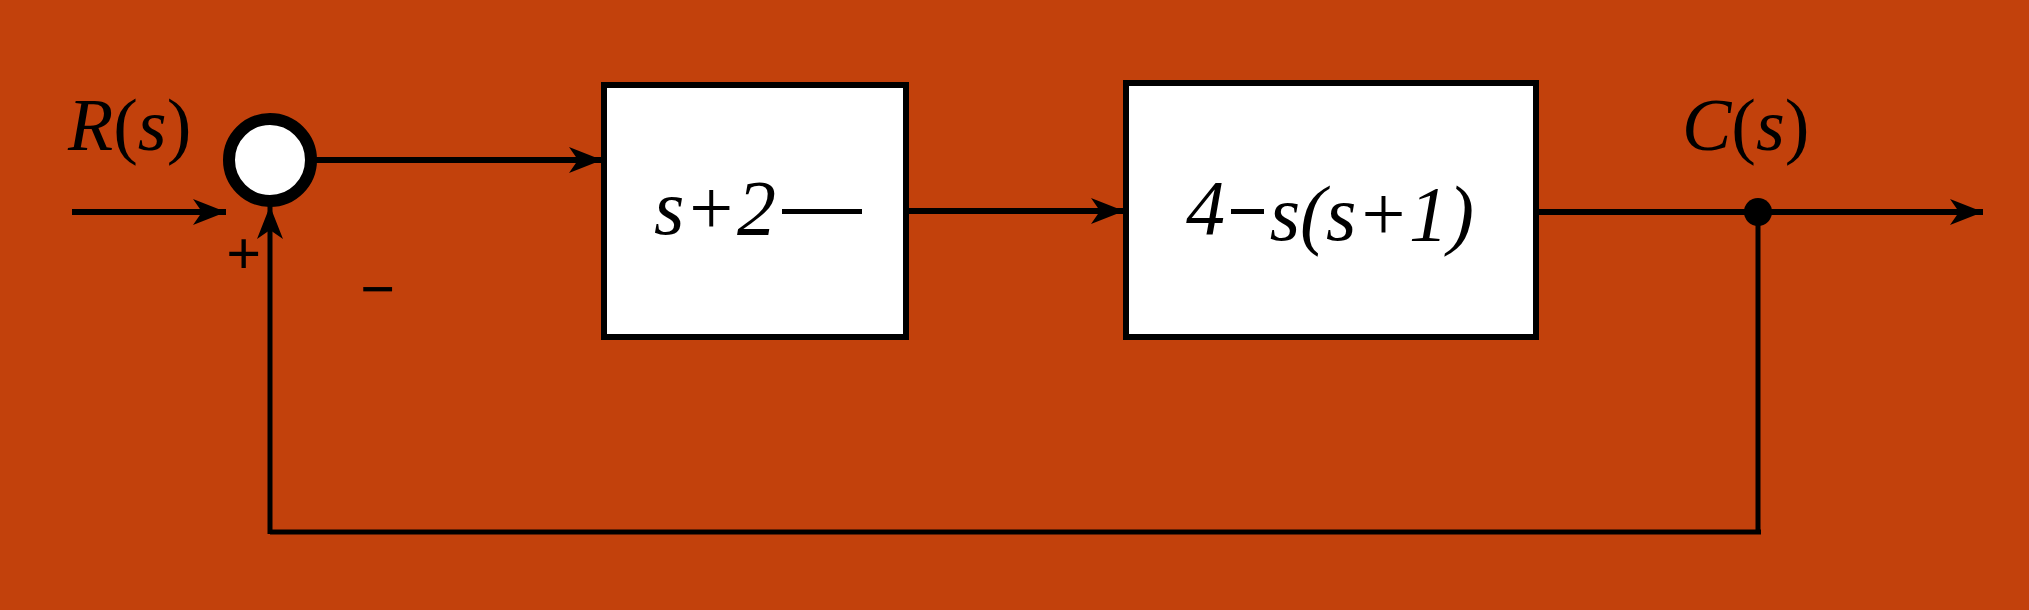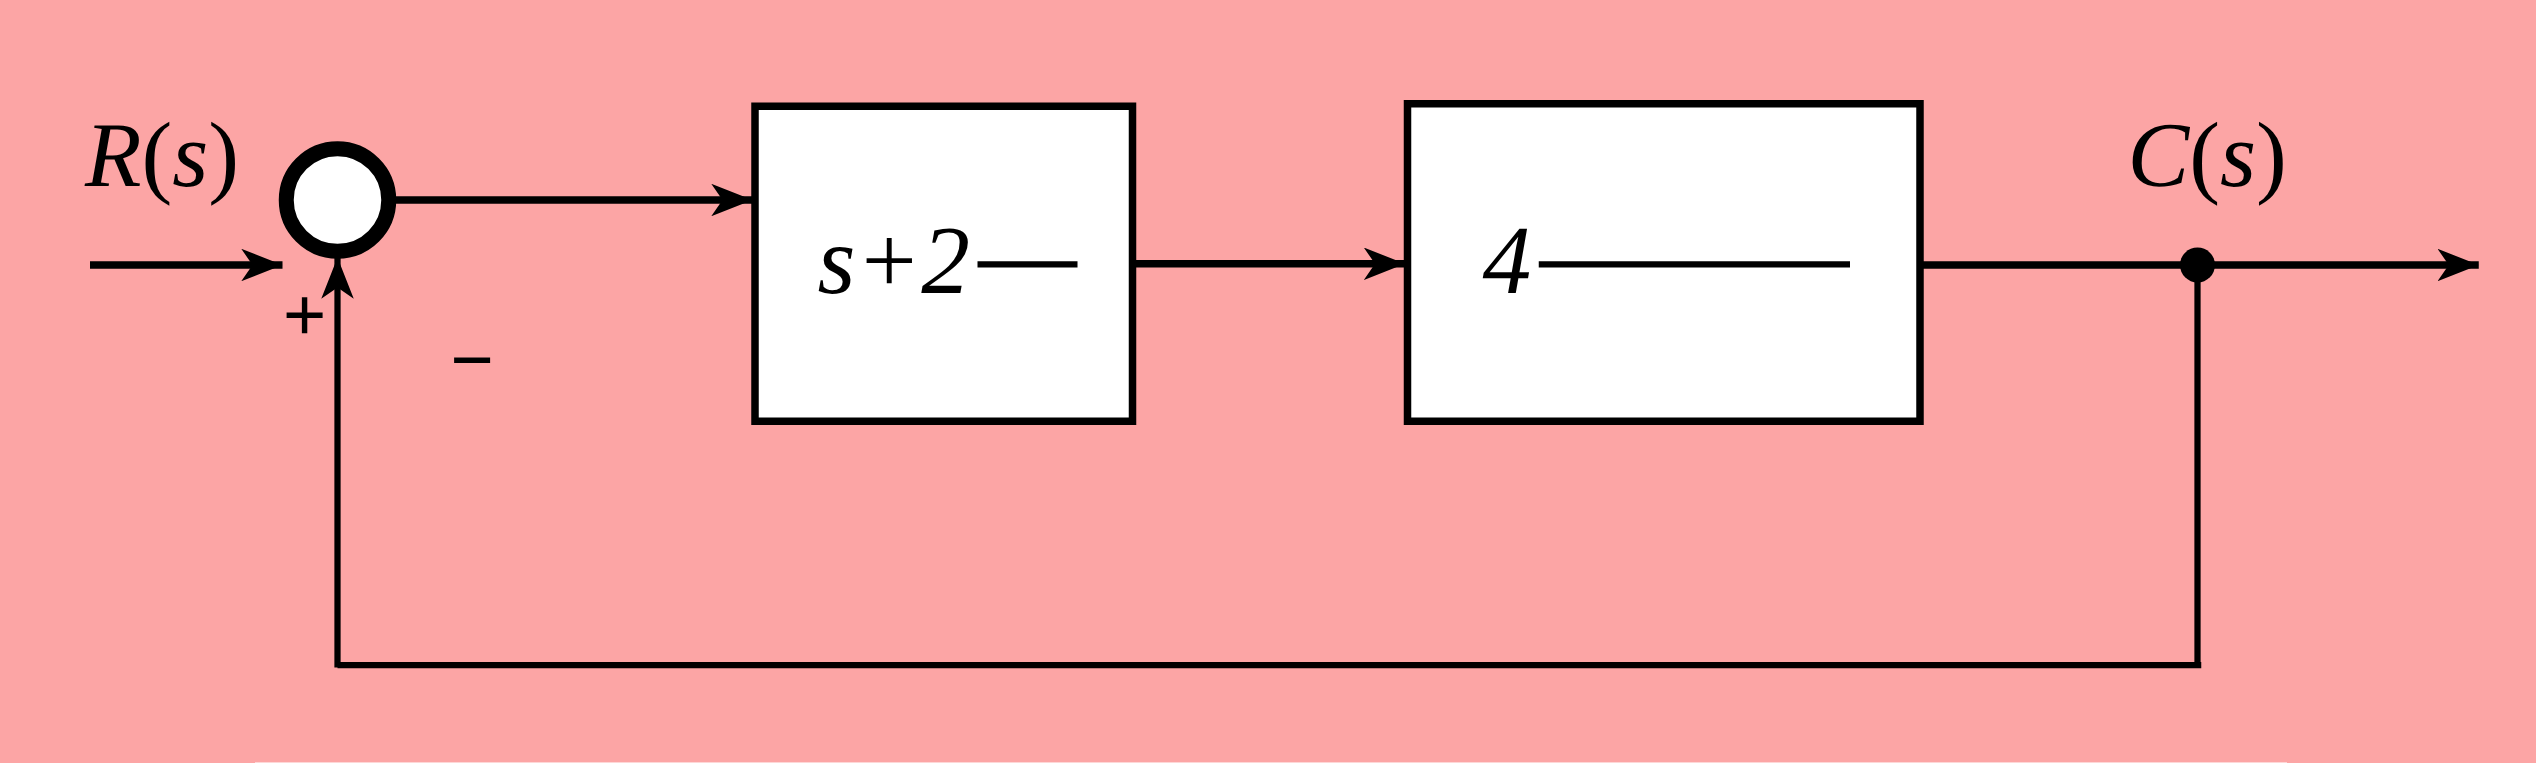--- a/index.html
+++ b/index.html
@@ -15,7 +15,7 @@
     position: relative;
     width: 2029px;
     height: 610px;
-    background: #fca5a5;
+    background: #c2410c;
     overflow: hidden;
   }
   #diagram-svg {

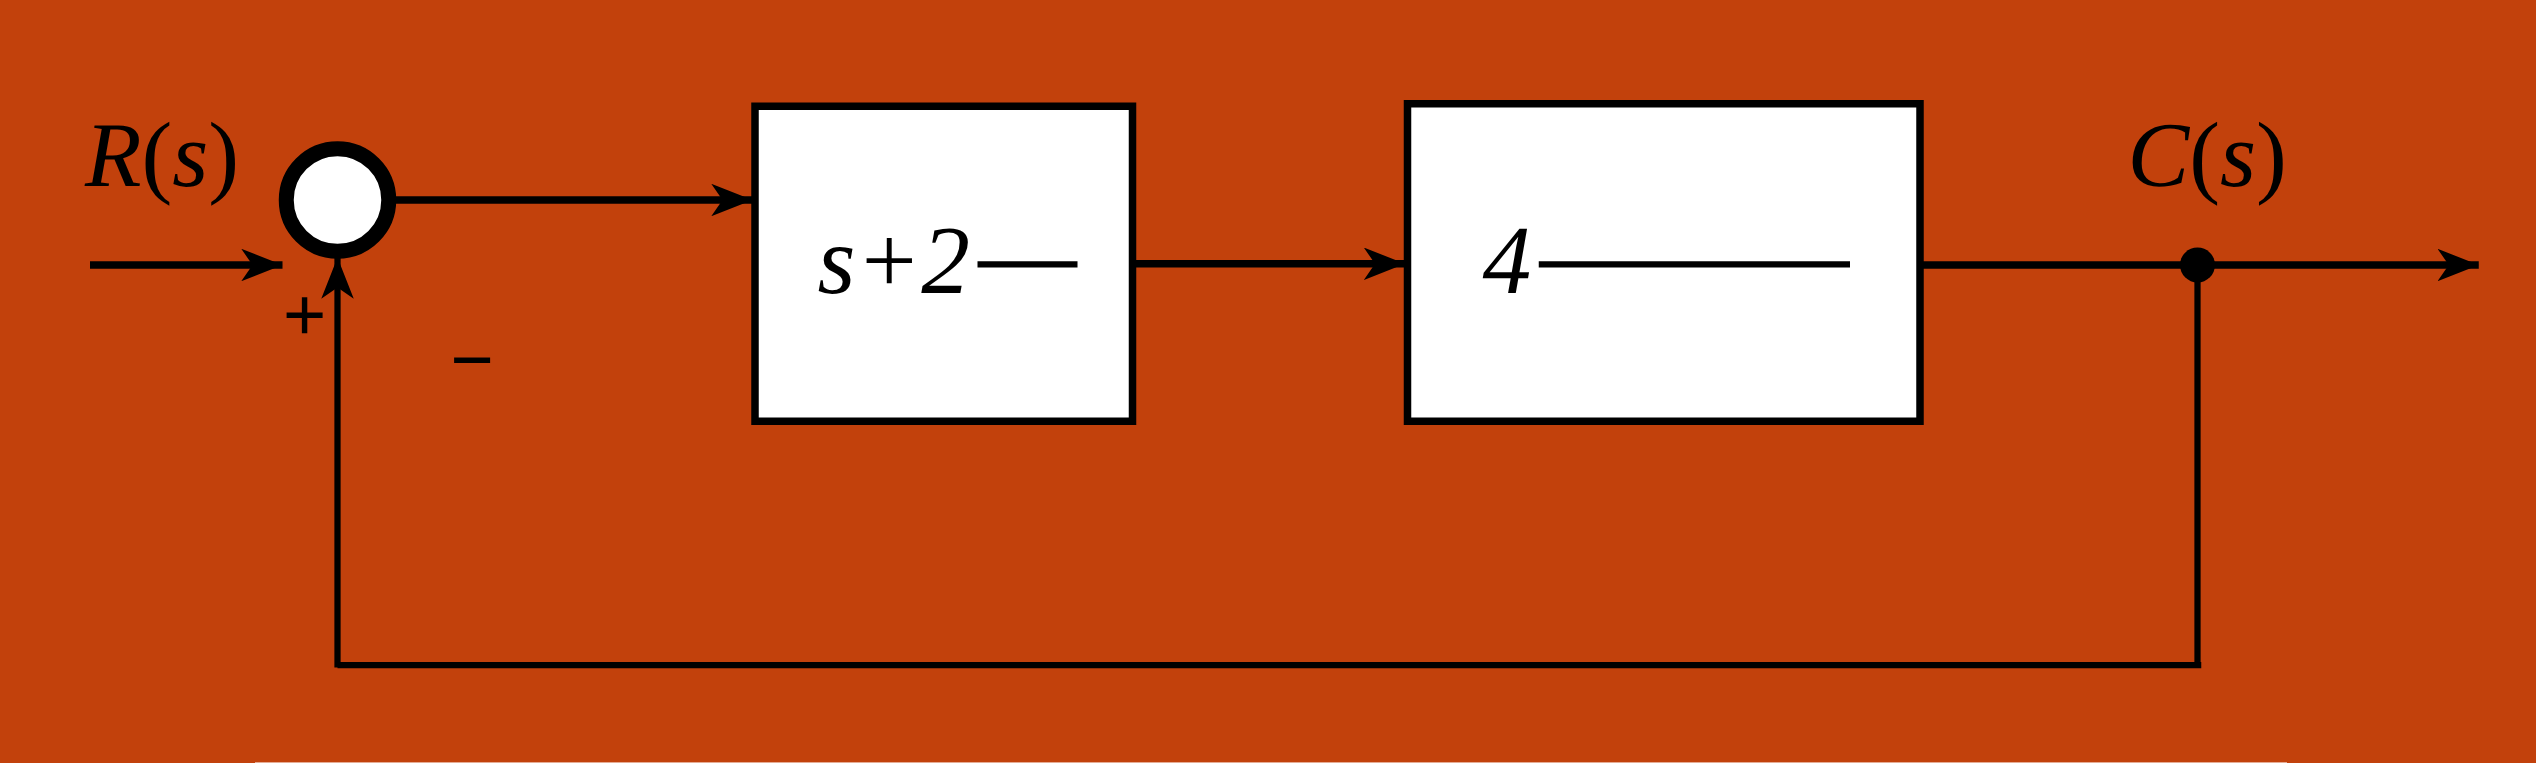--- a/index.html
+++ b/index.html
@@ -113,7 +113,7 @@
     <span>R</span><span class="paren">(</span><span style="font-style:italic;">s</span><span class="paren">)</span>
   </div>
 
-  <div class="lbl sig-label" style="left:1682px; top:88px;margin-left:20px;">
+  <div class="lbl sig-label" style="left:1682px; top:88px;">
     <span>C</span><span class="paren">(</span><span style="font-style:italic;">s</span><span class="paren">)</span>
   </div>
 

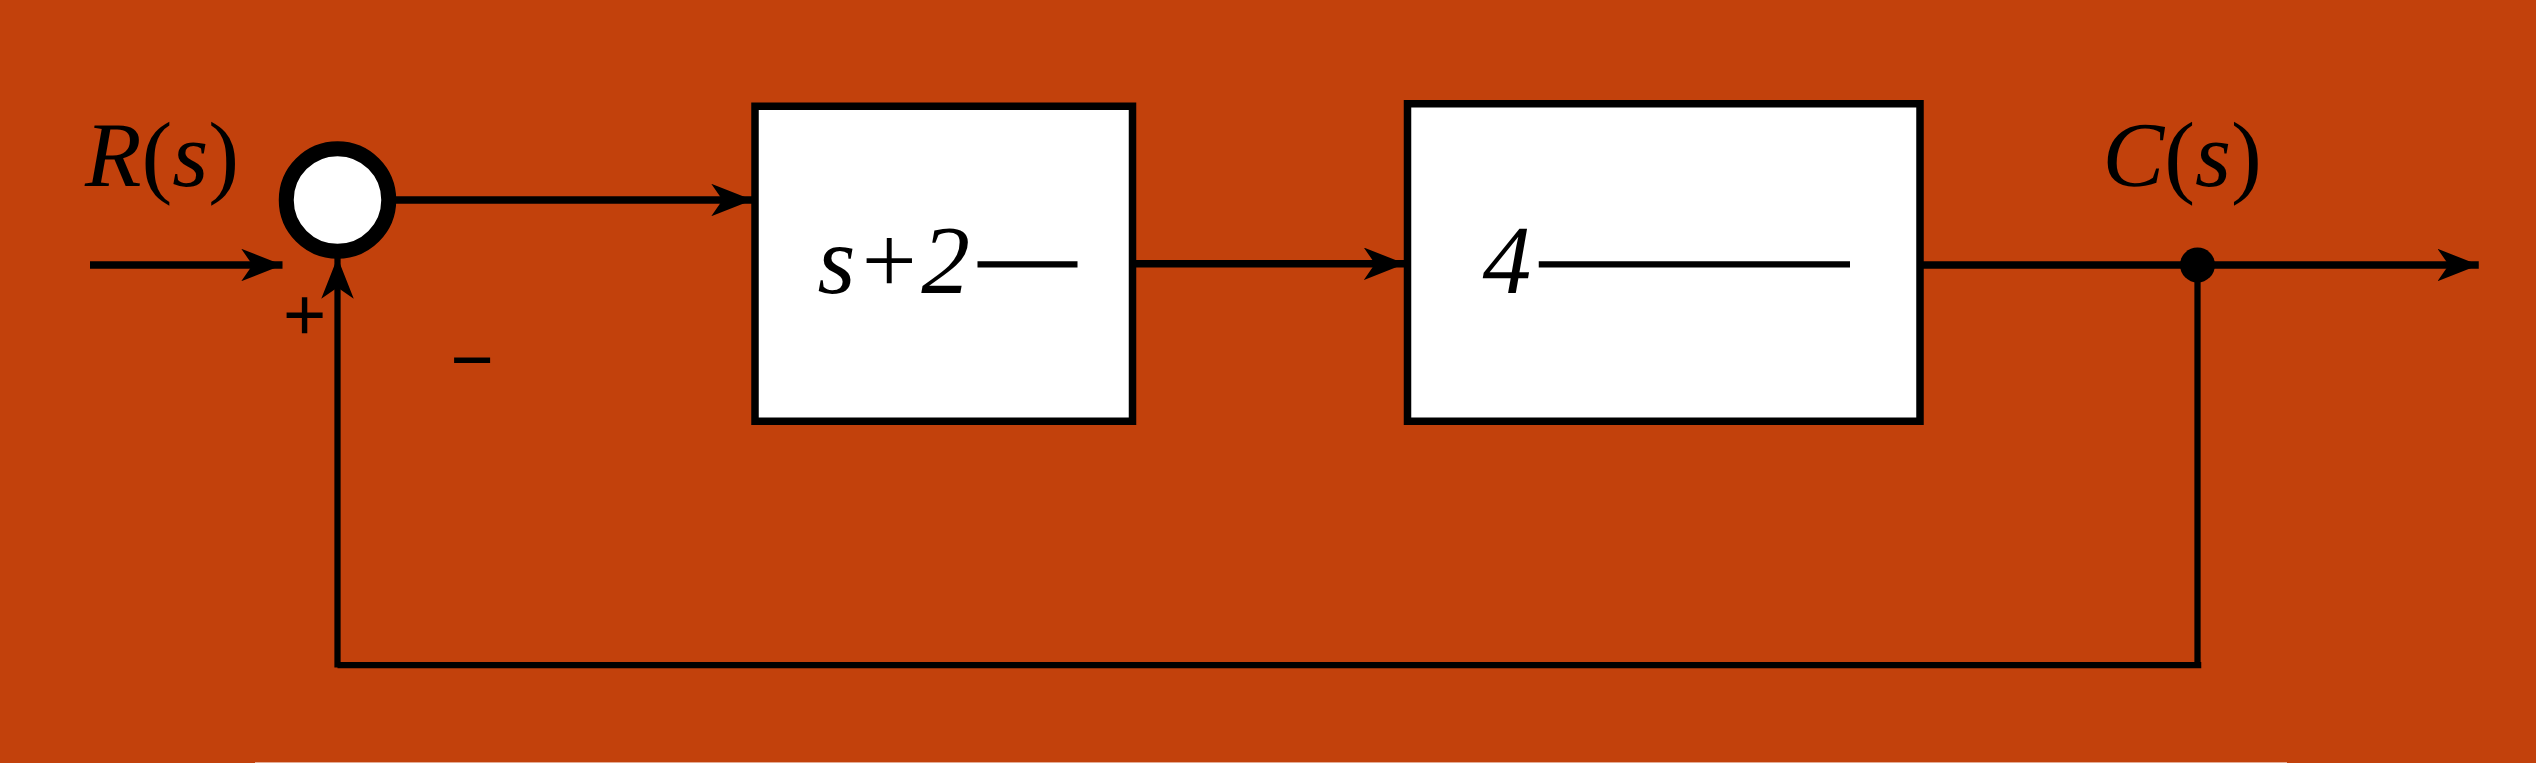--- a/index.html
+++ b/index.html
@@ -129,6 +129,7 @@
   <div class="tf" style="left:1180px; top:98px; width:300px; height:226px;">
     <div class="num">4</div>
     <div class="bar"></div>
+    <div class="den">s(s+1)</div>
   </div>
 
 </div>

